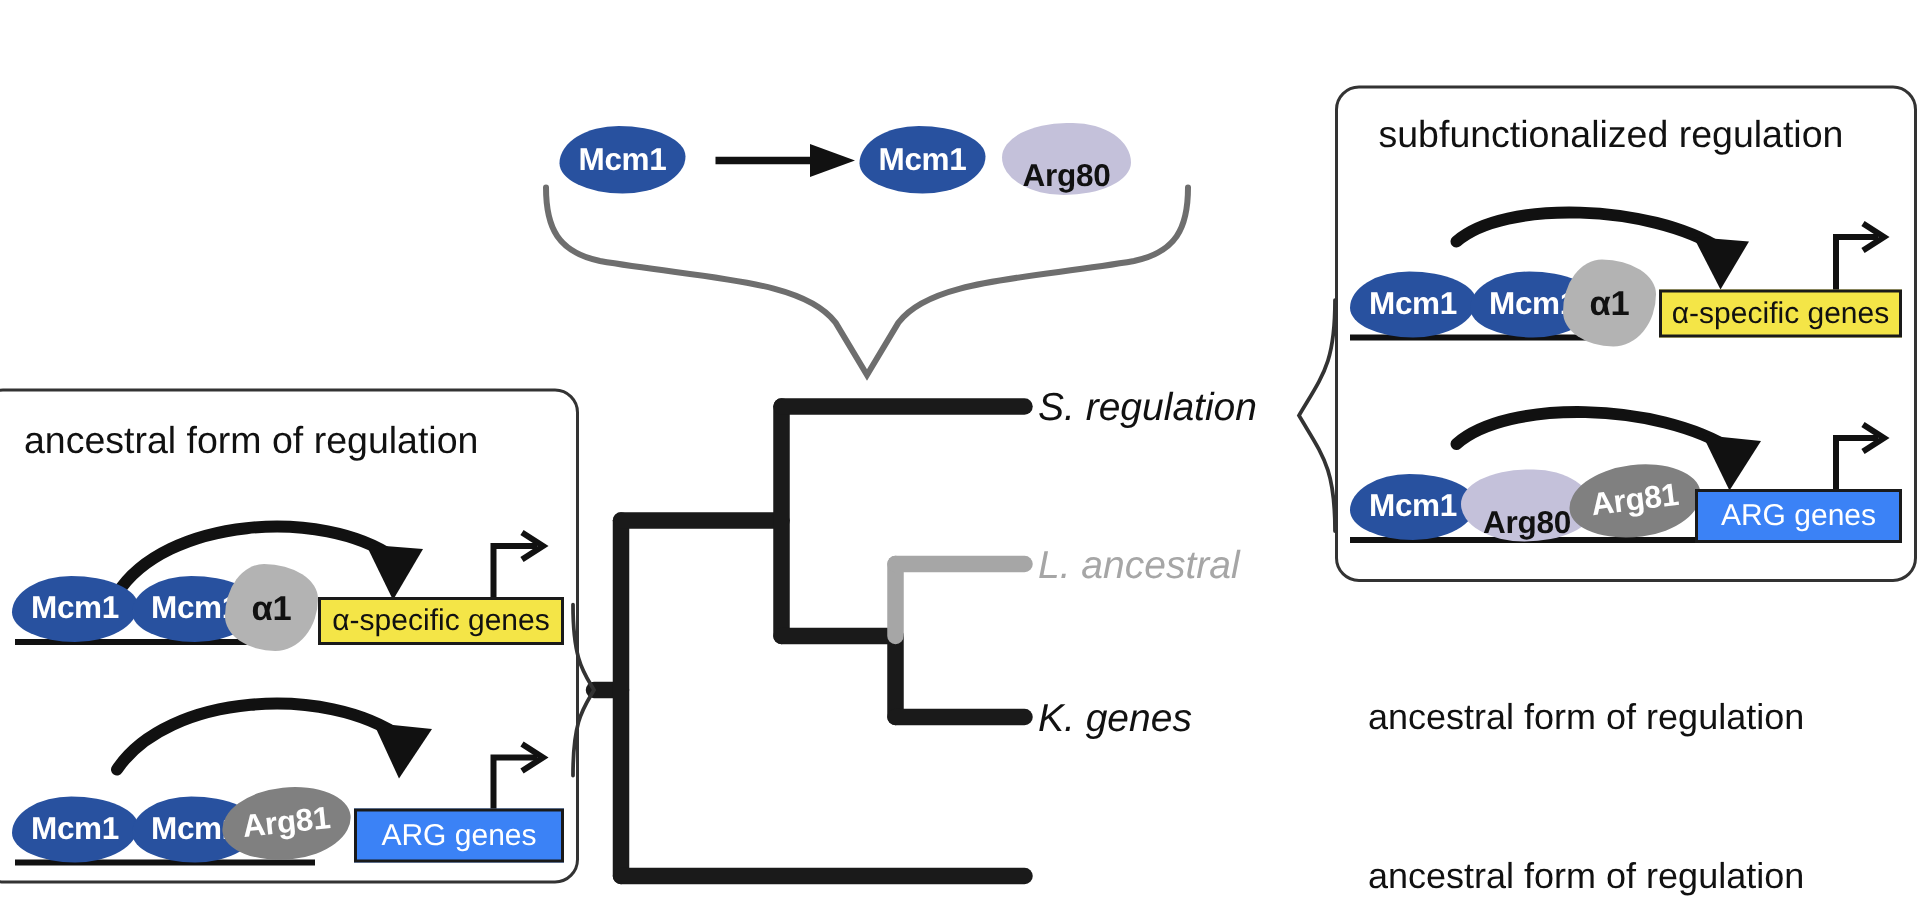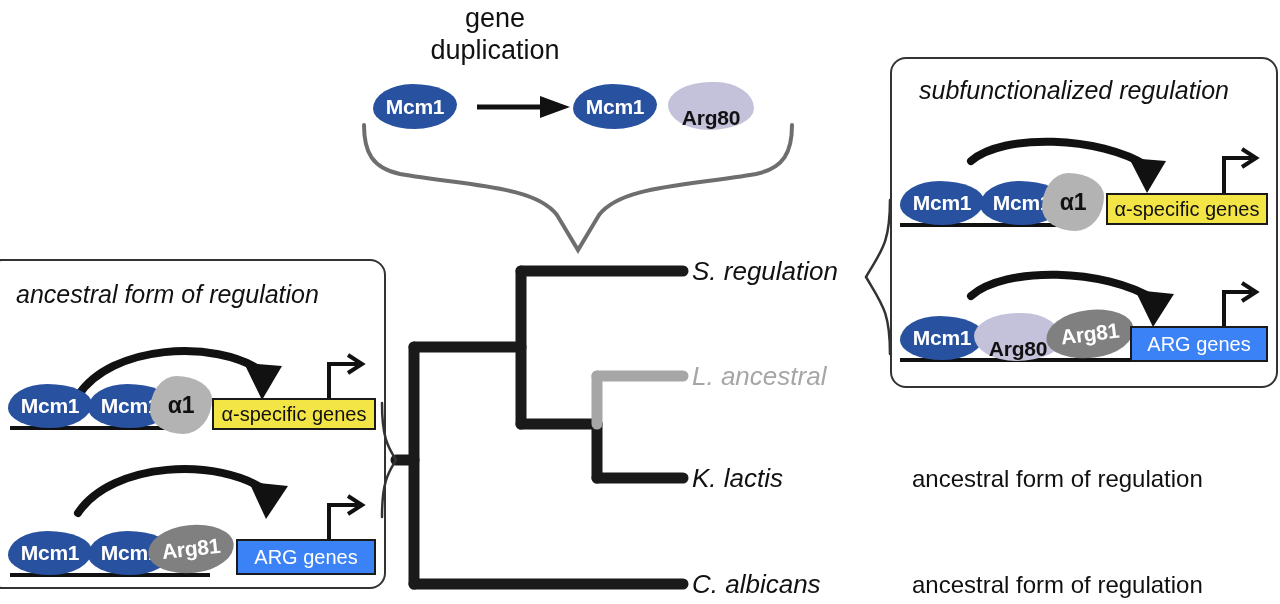--- a/index.html
+++ b/index.html
@@ -88,8 +88,6 @@
 
 <div class="stage">
 
-  <div class="dup-title">gene
-duplication</div>
 
   <div class="blob blob-mcm1" style="left:373px;top:84px;width:84px;height:45px;font-size:21px;">
     <span>Mcm1</span>

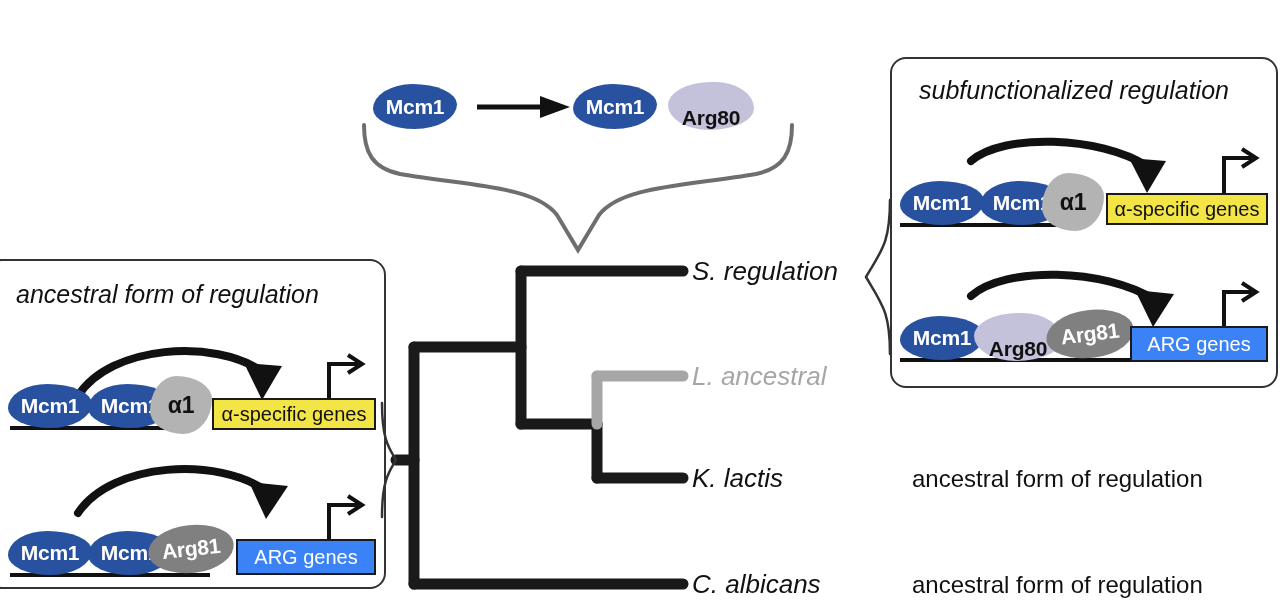--- a/index.html
+++ b/index.html
@@ -55,7 +55,7 @@
   }
   .panel-title{
     position:absolute;
-    font-size:25px;color:#111;white-space:nowrap;font-style:italic;
+    font-size:25px;color:#111;white-space:nowrap;
   }
 
   

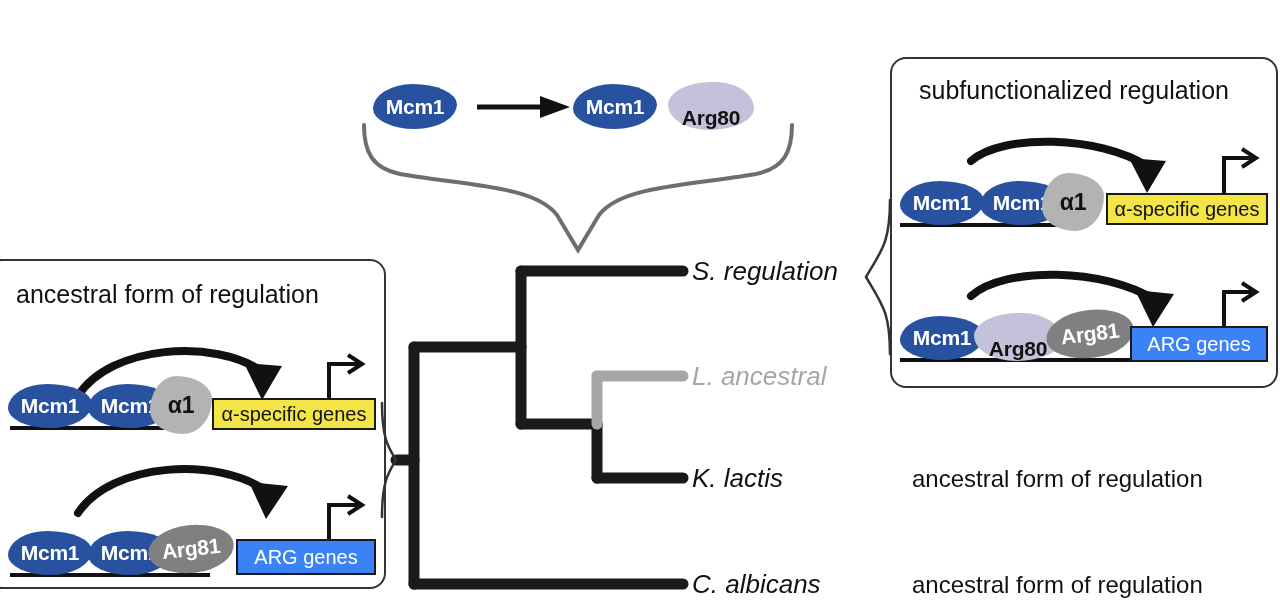--- a/index.html
+++ b/index.html
@@ -145,7 +145,7 @@
     <span>L. ancestral</span>
   </div>
   <div class="sp-label" style="left:692px;top:463px;">
-    <span>K. lactis</span>
+    <span>K. genes</span>
   </div>
   <div class="sp-label" style="left:692px;top:569px;">
     <span>C. albicans</span>

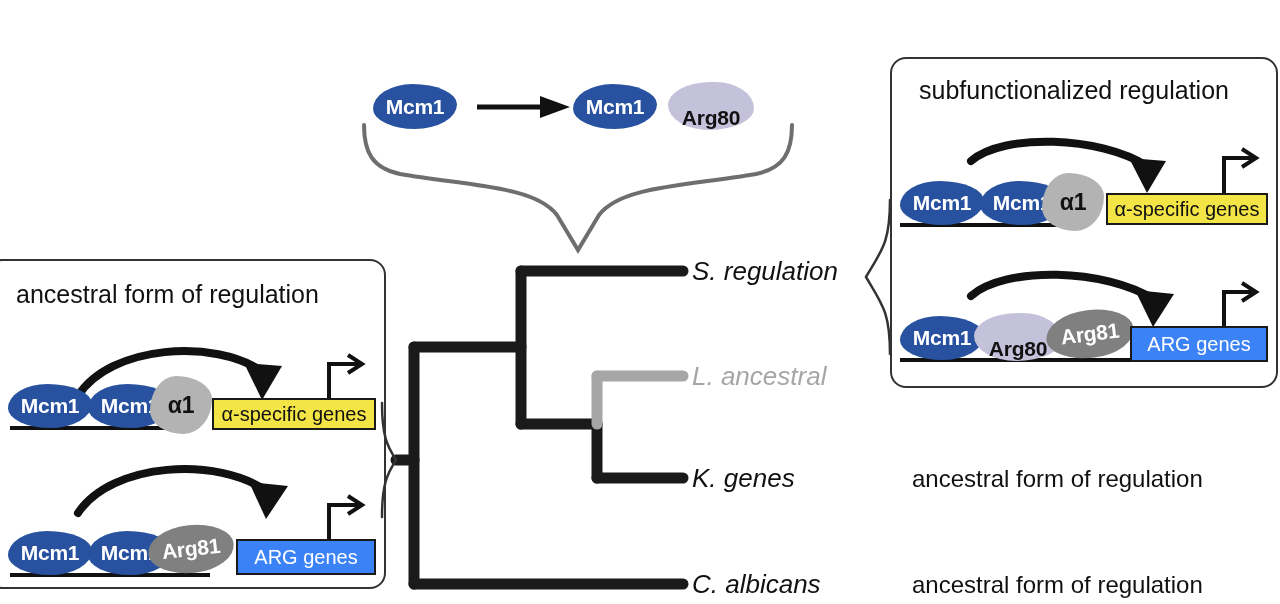--- a/index.html
+++ b/index.html
@@ -147,9 +147,6 @@
   <div class="sp-label" style="left:692px;top:463px;">
     <span>K. genes</span>
   </div>
-  <div class="sp-label" style="left:692px;top:569px;">
-    <span>C. albicans</span>
-  </div>
 
   <div class="note-label" style="left:912px;top:465px;">
     <span>ancestral form of regulation</span>

